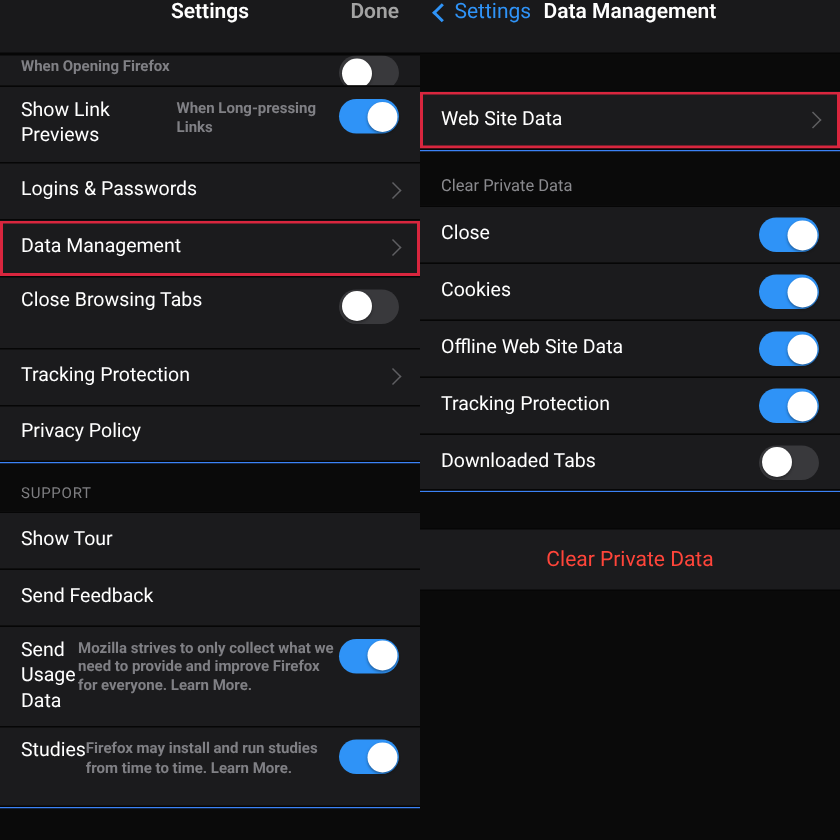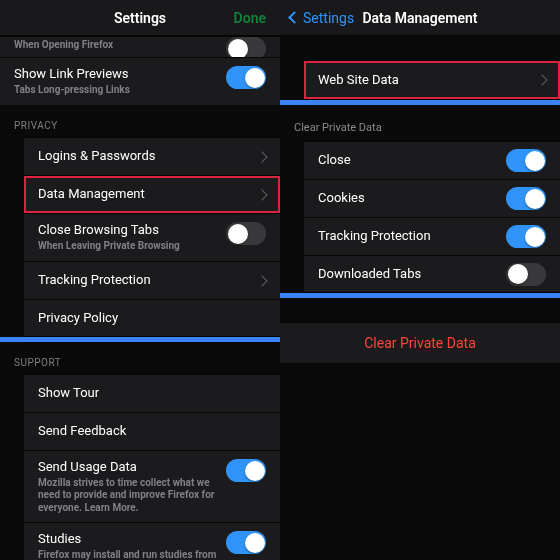--- a/index.html
+++ b/index.html
@@ -25,7 +25,6 @@
   .header {
     height: 35px;
     display: flex;
-    align-items: center;
     justify-content: center;
     position: relative;
     background: #19191b;

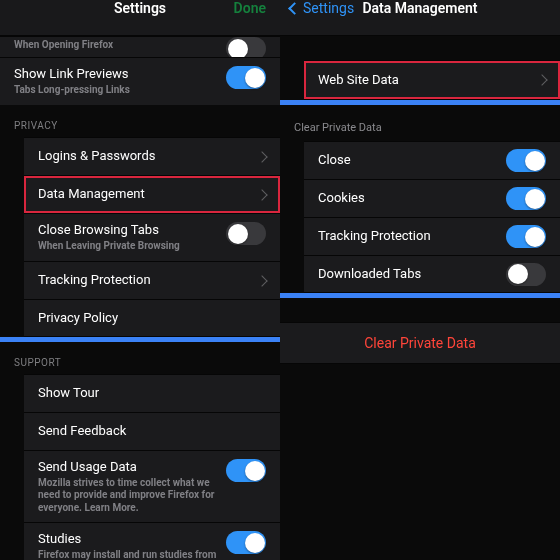--- a/index.html
+++ b/index.html
@@ -46,7 +46,7 @@
   .header-right {
     position: absolute;
     right: 14px;
-    color: #15803d;
+    color: #a3a3a3;
     font-size: 14px;
     font-weight: 600;
   }

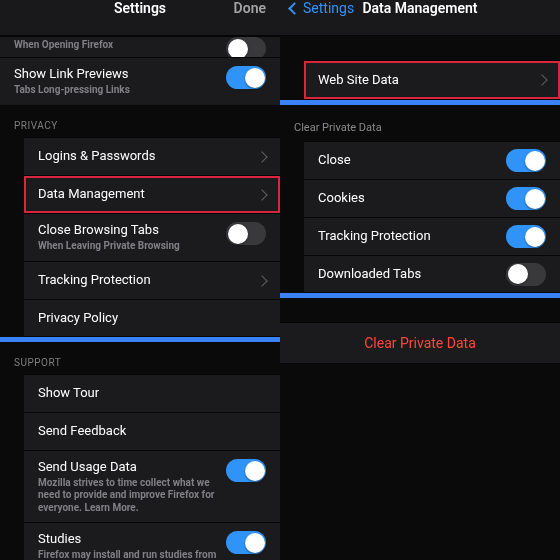--- a/index.html
+++ b/index.html
@@ -86,7 +86,7 @@
     position: relative;
   }
   .row.tall { min-height: 48px; align-items: flex-start; padding-top:8px; padding-bottom:8px;}
-  .row.tall .row-main { display:flex; flex-direction:column; }
+  .row.tall .row-main { display:flex; flex-direction:row; }
   .row:last-child { border-bottom: 1px solid #060606; }
   .group { border-bottom: 5px solid #3b82f6; padding-left: 24px; }
   .row-title { font-size: 13px; color: #fff; line-height:1.3; }

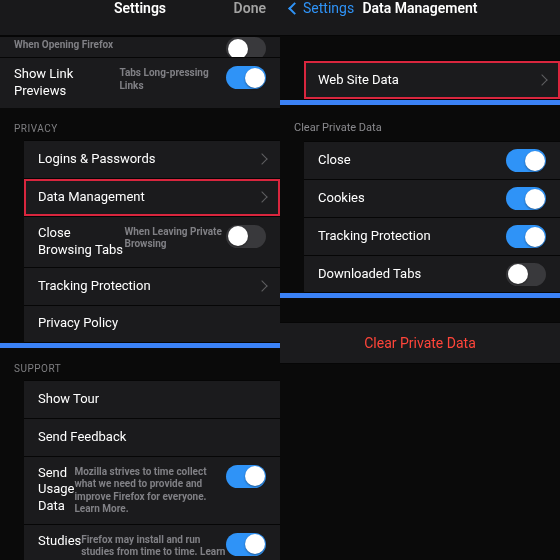--- a/index.html
+++ b/index.html
@@ -162,7 +162,7 @@
     <div class="row tall">
       <div class="row-main">
         <div class="row-title">Show Link Previews</div>
-        <div class="row-sub">Tabs Long-pressing Links</div>
+        <div class="row-sub">When Long-pressing Links</div>
       </div>
       <div class="toggle on">
           <div class="knob"></div>

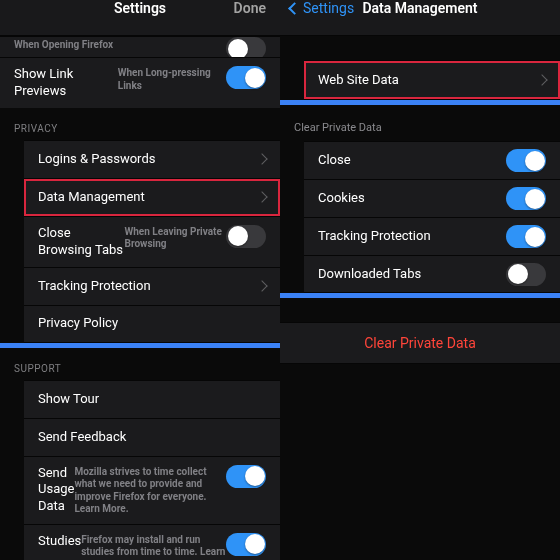--- a/index.html
+++ b/index.html
@@ -88,7 +88,7 @@
   .row.tall { min-height: 48px; align-items: flex-start; padding-top:8px; padding-bottom:8px;}
   .row.tall .row-main { display:flex; flex-direction:row; }
   .row:last-child { border-bottom: 1px solid #060606; }
-  .group { border-bottom: 5px solid #3b82f6; padding-left: 24px; }
+  .group { border-bottom: 1px solid #3b82f6; }
   .row-title { font-size: 13px; color: #fff; line-height:1.3; }
   .row-sub { font-size: 10px; color: #808085; line-height:1.25; margin-top:1px; max-width: 205px; font-weight: bold;}
   .chev {

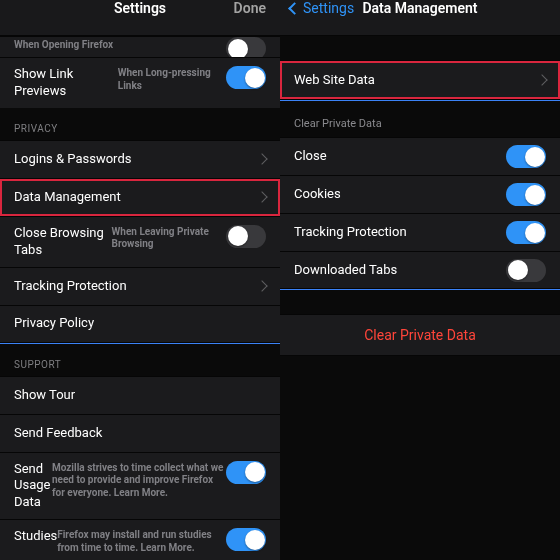--- a/index.html
+++ b/index.html
@@ -169,7 +169,6 @@
         </div>
     </div>
 
-    <div class="section-label">PRIVACY</div>
     <div class="group">
     <div class="row">
       <span class="row-title">Logins &amp; Passwords</span>

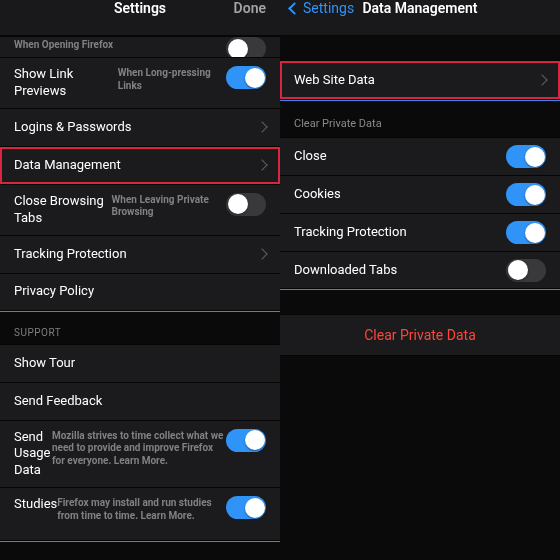--- a/index.html
+++ b/index.html
@@ -181,7 +181,6 @@
     <div class="row tall">
       <div class="row-main">
         <div class="row-title">Close Browsing Tabs</div>
-        <div class="row-sub">When Leaving Private Browsing</div>
       </div>
       <div class="toggle off">
             <div class="knob"></div>

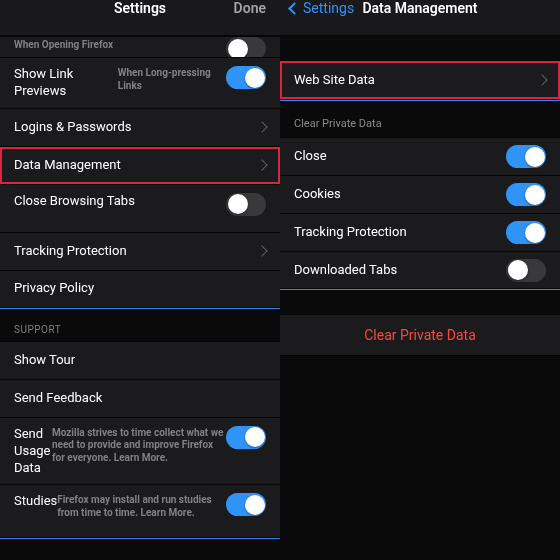--- a/index.html
+++ b/index.html
@@ -259,6 +259,12 @@
           </div>
     </div>
     <div class="row">
+      <span class="row-title">Offline Web Site Data</span>
+      <div class="toggle on">
+            <div class="knob"></div>
+          </div>
+    </div>
+    <div class="row">
       <span class="row-title">Tracking Protection</span>
       <div class="toggle on">
             <div class="knob"></div>

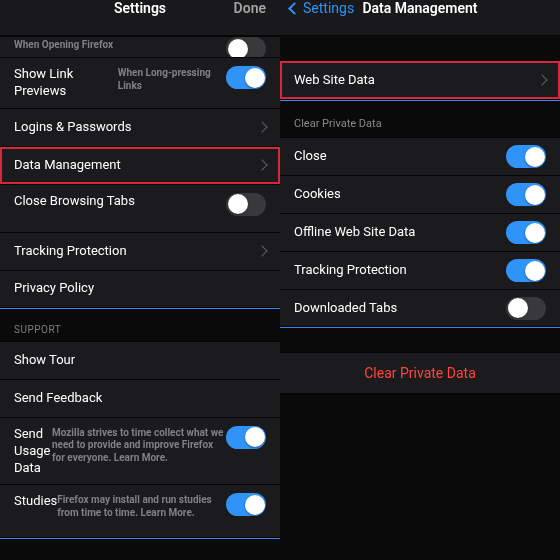--- a/index.html
+++ b/index.html
@@ -206,7 +206,7 @@
     <div class="row tall" style="min-height:58px">
       <div class="row-main">
         <div class="row-title">Send Usage Data</div>
-        <div class="row-sub">Mozilla strives to time collect what we need to provide and improve Firefox for everyone. Learn More.</div>
+        <div class="row-sub">Mozilla strives to only collect what we need to provide and improve Firefox for everyone. Learn More.</div>
       </div>
       <div class="toggle on">
             <div class="knob"></div>

